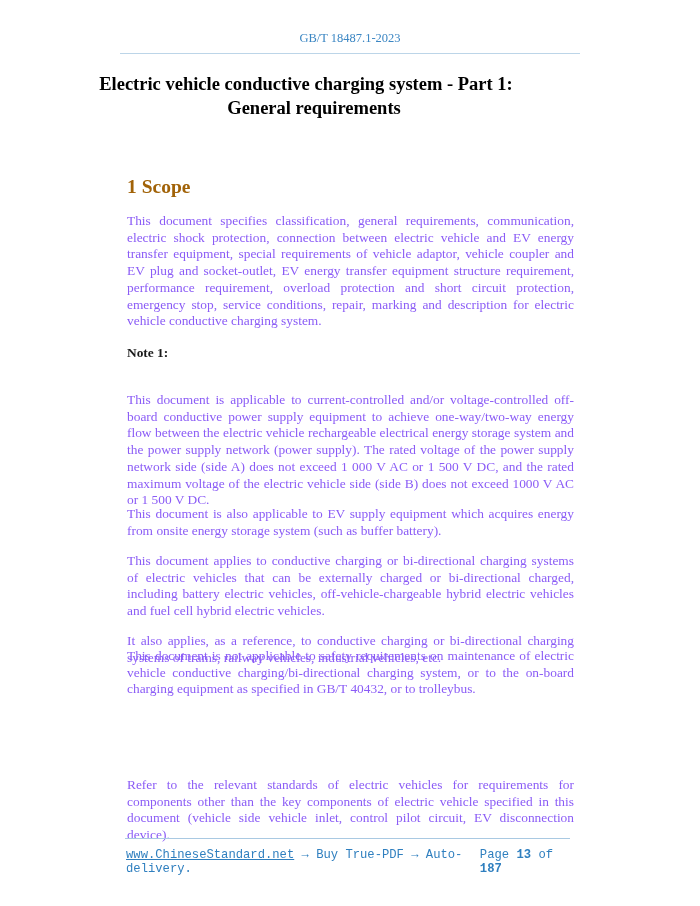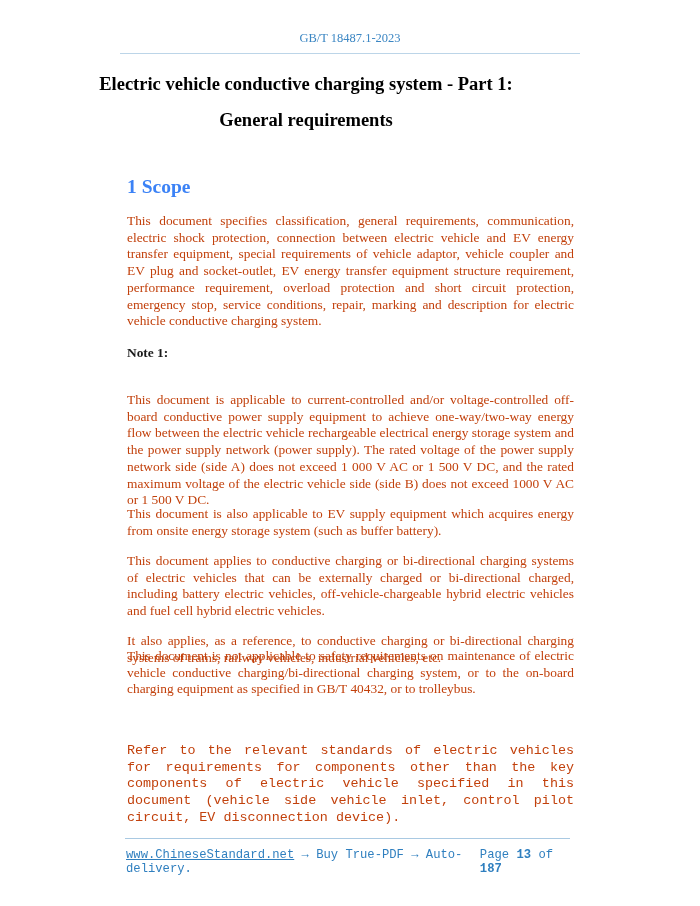--- a/index.html
+++ b/index.html
@@ -8,7 +8,7 @@
   .header-rule { position: absolute; top: 53px; left: 120px; width: 460px; height: 1px; background: #bcd5e8; }
   .title { position: absolute; left: 0; width: 612px; text-align: center; font-weight: bold; font-size: 18.5px; color: #000; }
   .t1 { top: 74px; }
-  .t2 { top: 110px; }
+  .t2 { top: 98px; margin-left: 8px; }
   .section { position: absolute; top: 176px; left: 127px; font-weight: bold; font-size: 19.5px; color: #3b82f6; }
   .para { position: absolute; left: 127px; width: 447px; font-size: 13.4px; line-height: 16.7px; text-align: justify; color: #c2410c; }
   .note { position: absolute; left: 127px; width: 447px; font-size: 13.4px; line-height: 16.7px; color: #1a1a1a; display: flex; }

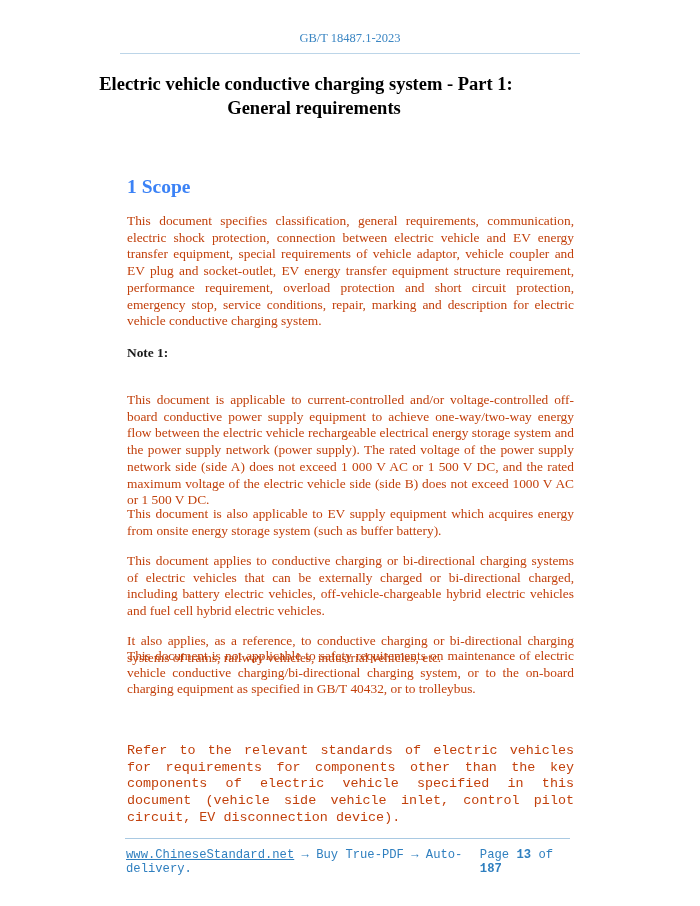--- a/index.html
+++ b/index.html
@@ -9,7 +9,7 @@
   .title { position: absolute; left: 0; width: 612px; text-align: center; font-weight: bold; font-size: 18.5px; color: #000; }
   .t1 { top: 74px; }
   .t2 { top: 98px; margin-left: 8px; }
-  .section { position: absolute; top: 176px; left: 127px; font-weight: bold; font-size: 19.5px; color: #3b82f6; }
+  .section { position: absolute; top: 176px; left: 127px; font-weight: bold; font-size: 19.5px; color: #a16207; }
   .para { position: absolute; left: 127px; width: 447px; font-size: 13.4px; line-height: 16.7px; text-align: justify; color: #c2410c; }
   .note { position: absolute; left: 127px; width: 447px; font-size: 13.4px; line-height: 16.7px; color: #1a1a1a; display: flex; }
   .note-label { font-weight: bold; width: 45px; flex: none; }

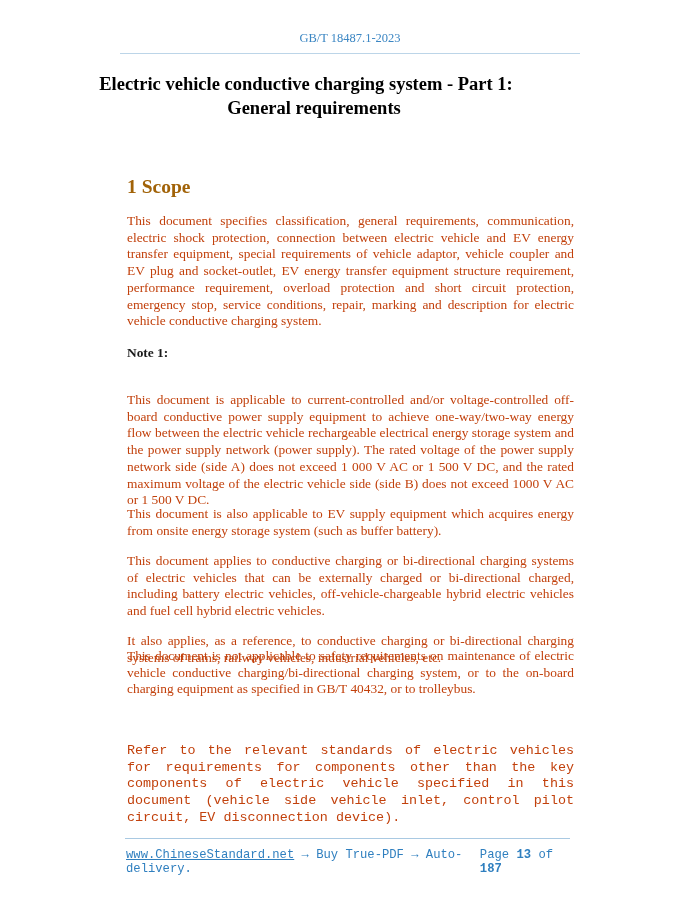--- a/index.html
+++ b/index.html
@@ -10,7 +10,7 @@
   .t1 { top: 74px; }
   .t2 { top: 98px; margin-left: 8px; }
   .section { position: absolute; top: 176px; left: 127px; font-weight: bold; font-size: 19.5px; color: #a16207; }
-  .para { position: absolute; left: 127px; width: 447px; font-size: 13.4px; line-height: 16.7px; text-align: justify; color: #c2410c; }
+  .para { position: absolute; left: 127px; width: 447px; font-size: 13.4px; line-height: 16.7px; text-align: justify; color: #8b5cf6; }
   .note { position: absolute; left: 127px; width: 447px; font-size: 13.4px; line-height: 16.7px; color: #1a1a1a; display: flex; }
   .note-label { font-weight: bold; width: 45px; flex: none; }
   .note-text { text-align: justify; flex: 1; }

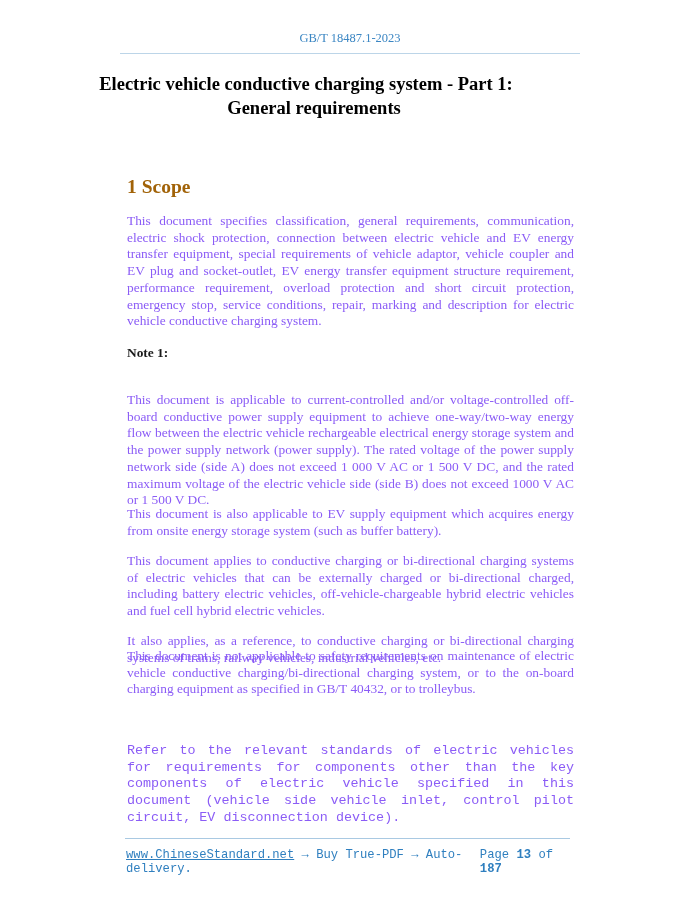--- a/index.html
+++ b/index.html
@@ -43,7 +43,7 @@
 <div class="para" style="top:553px;">This document applies to conductive charging or bi-directional charging systems of electric vehicles that can be externally charged or bi-directional charged, including battery electric vehicles, off-vehicle-chargeable hybrid electric vehicles and fuel cell hybrid electric vehicles.</div>
 <div class="para" style="top:633px;">It also applies, as a reference, to conductive charging or bi-directional charging systems of trams, railway vehicles, industrial vehicles, etc.</div>
 <div class="para" style="top:648px;">This document is not applicable to safety requirements on maintenance of electric vehicle conductive charging/bi-directional charging system, or to the on-board charging equipment as specified in GB/T 40432, or to trolleybus.</div>
-<div class="para" style="top:743px;font-family:Liberation Mono, monospace;">Refer to the relevant standards of electric vehicles for requirements for components other than the key components of electric vehicle specified in this document (vehicle side vehicle inlet, control pilot circuit, EV disconnection device).</div>
+<div class="para" style="top:777px;">Refer to the relevant standards of electric vehicles for requirements for components other than the key components of electric vehicle specified in this document (vehicle side vehicle inlet, control pilot circuit, EV disconnection device).</div>
 
 <div class="footer-rule"></div>
 <div class="footer">

